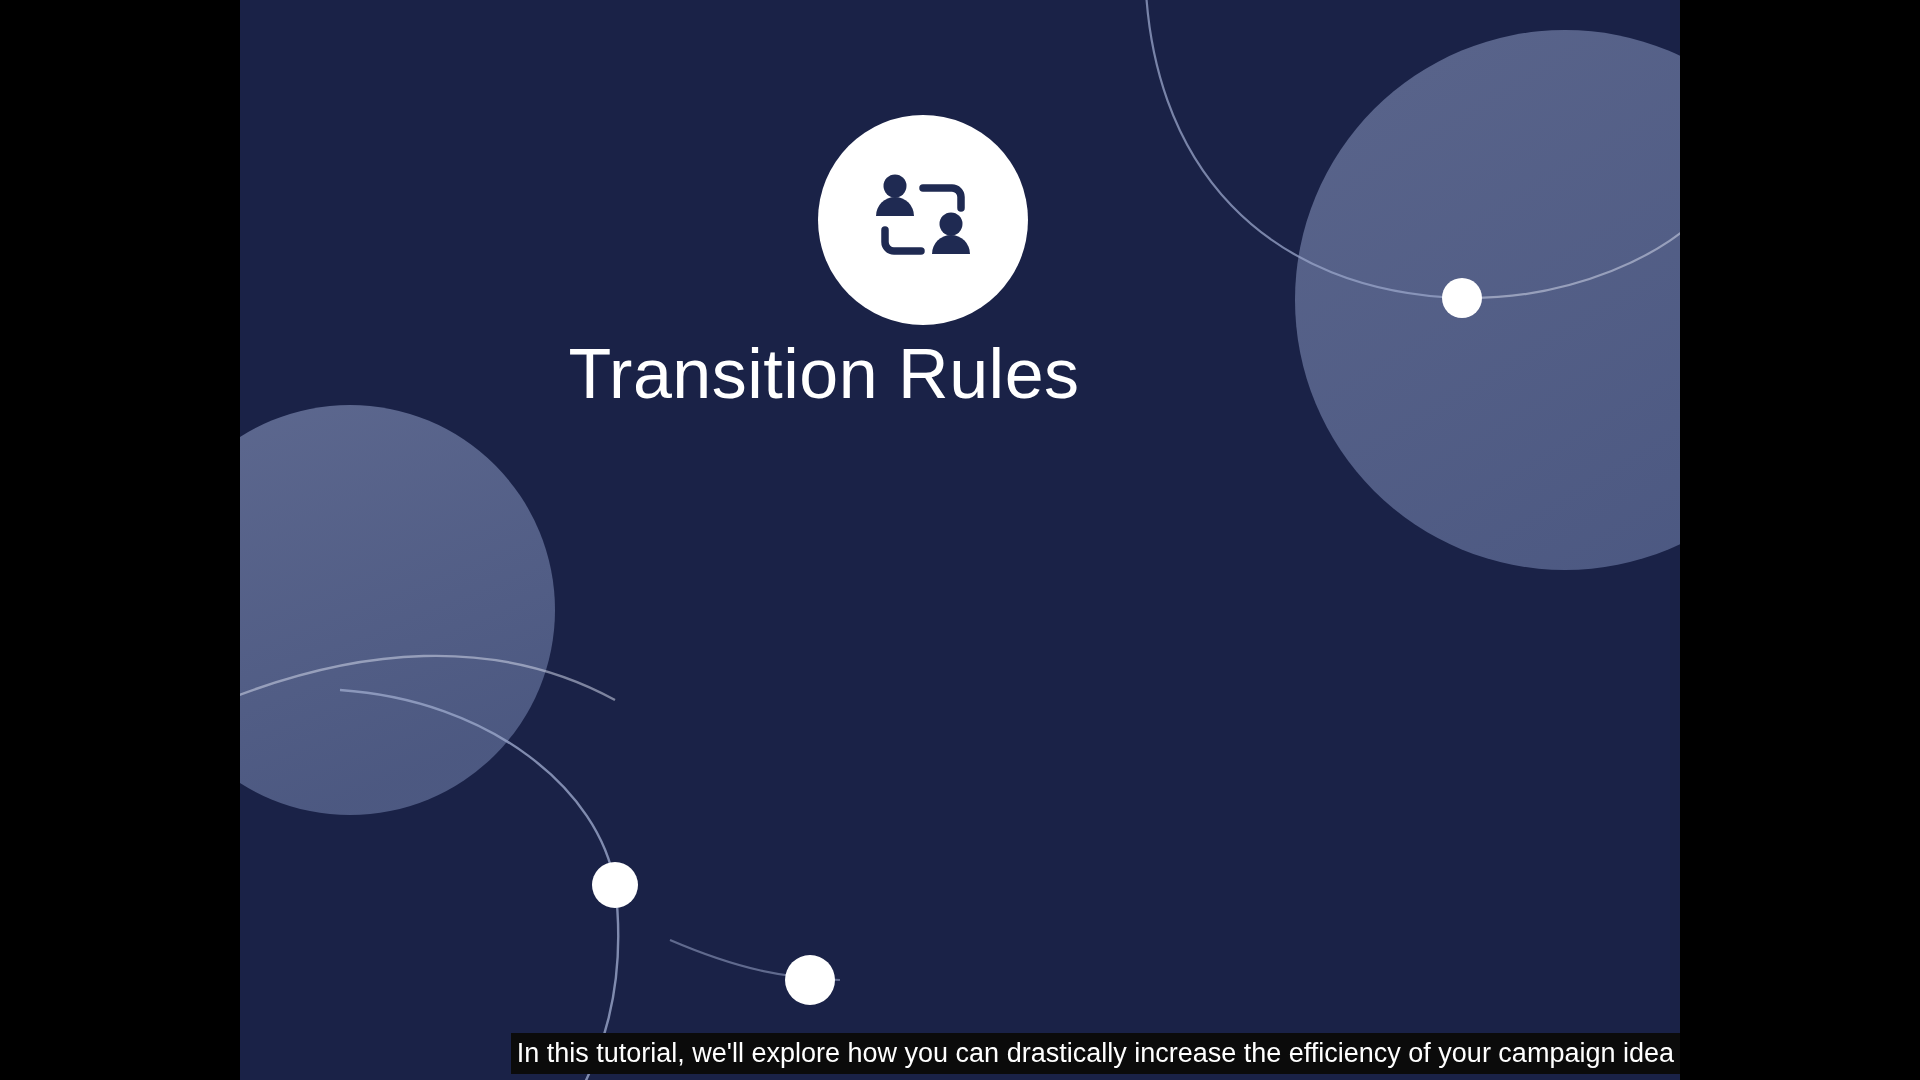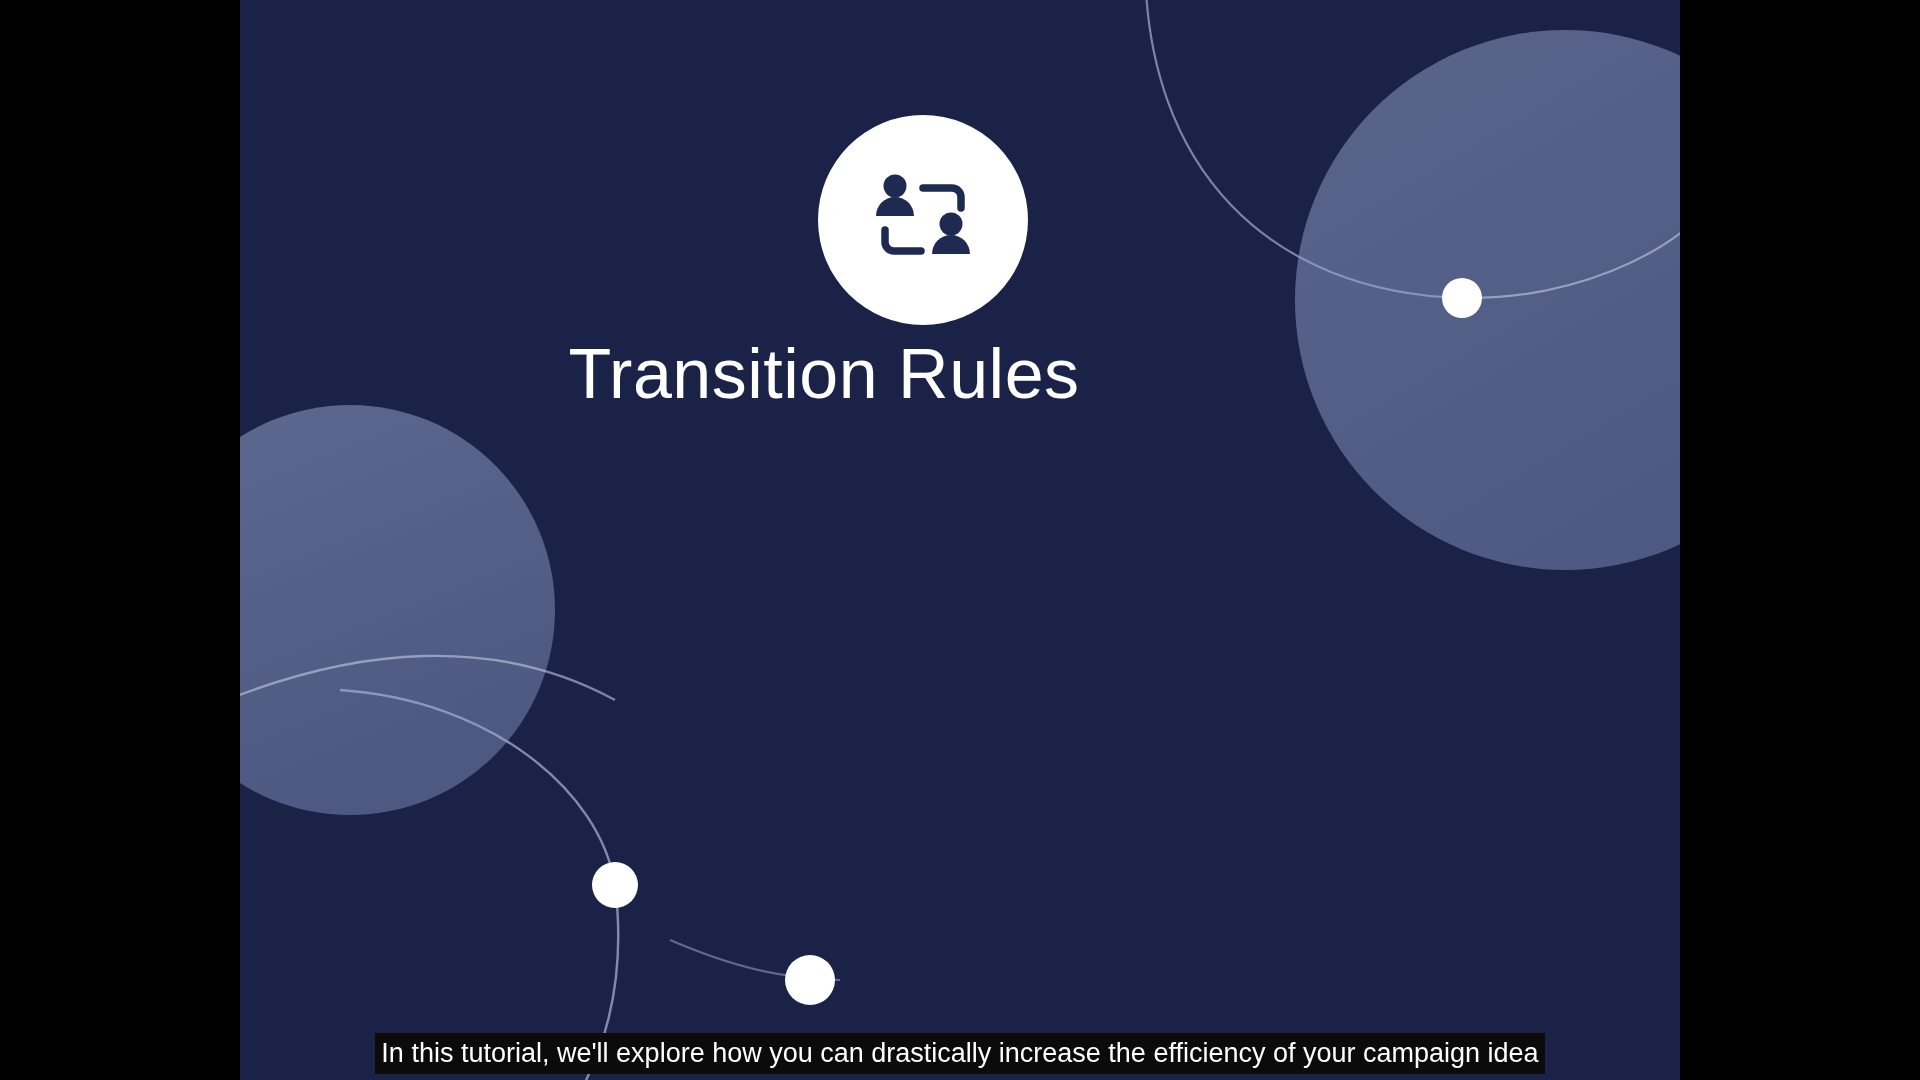--- a/index.html
+++ b/index.html
@@ -95,7 +95,7 @@
     left: 0;
     bottom: 6px;
     width: 1440px;
-    text-align: center;
+    text-align: right;
     line-height: 0;
   }
   .caption-line {

